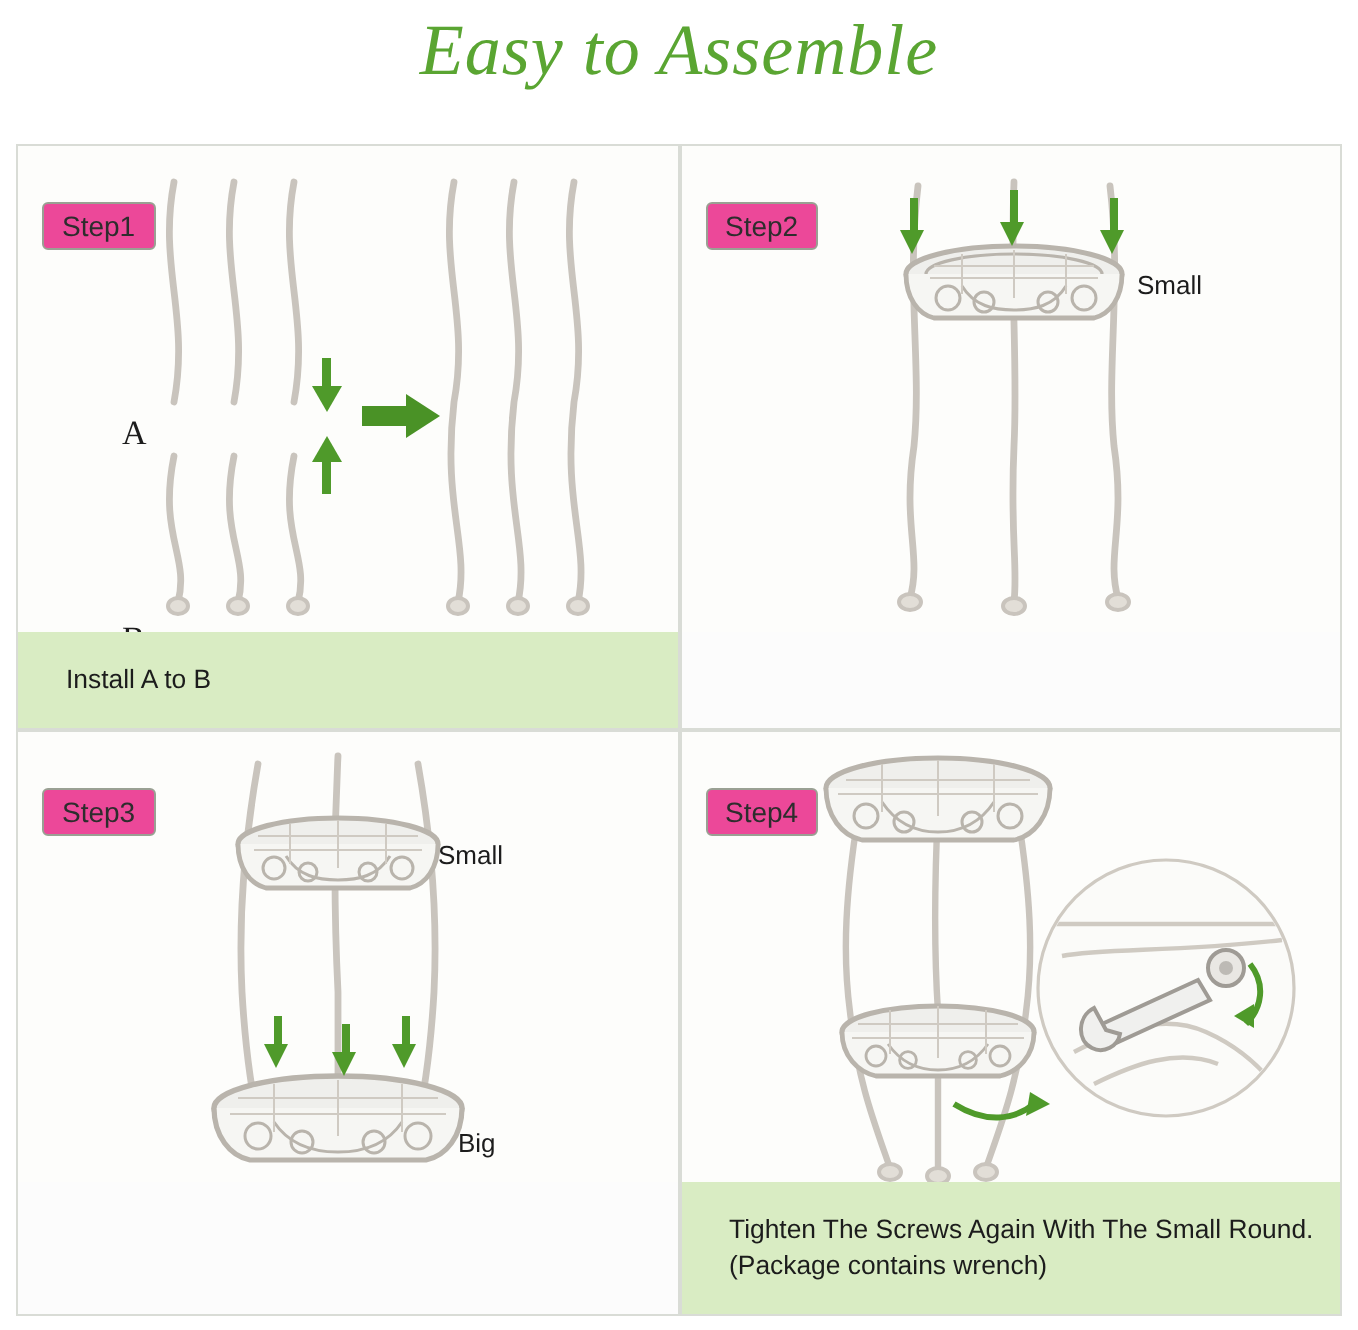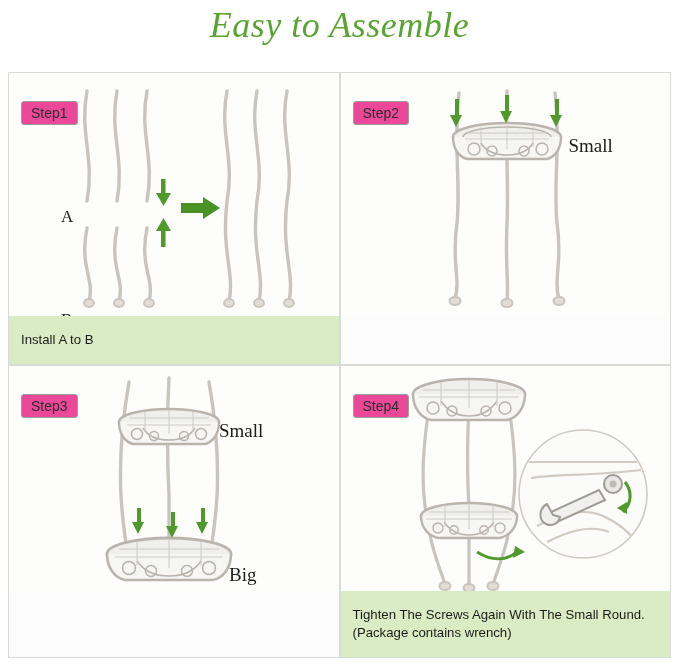--- a/index.html
+++ b/index.html
@@ -95,8 +95,8 @@
     font-family: "Liberation Serif", serif;
   }
   .label-small {
-    font-size: 19px;
-    font-family: Liberation Serif, serif;
+    font-size: 13px;
+    font-family: Liberation Sans, sans-serif;
   }
   svg { display: block; }
   .cap2 { white-space: pre-line; }

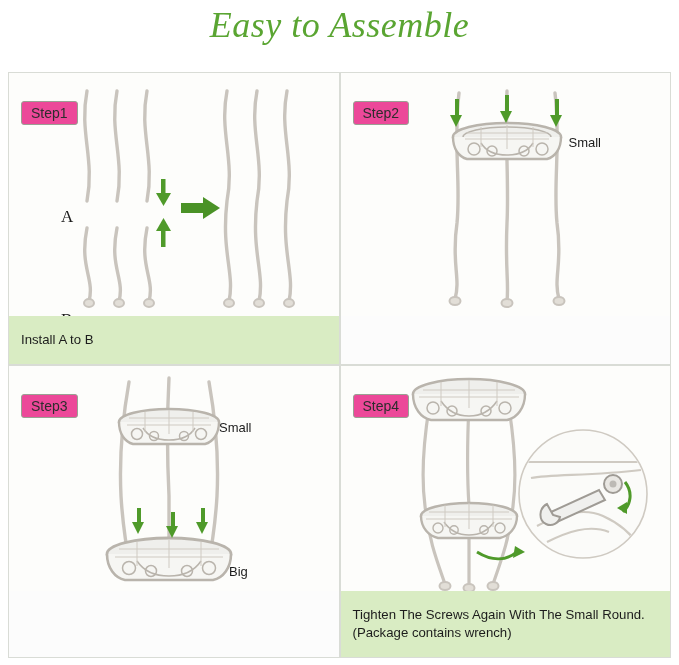--- a/index.html
+++ b/index.html
@@ -80,7 +80,7 @@
     background: #d9ecc3;
     display: flex;
     align-items: center;
-    padding-left: 12px;
+    padding-left: 24px;
     padding-right: 8px;
     box-sizing: border-box;
     font-size: 13.2px;

